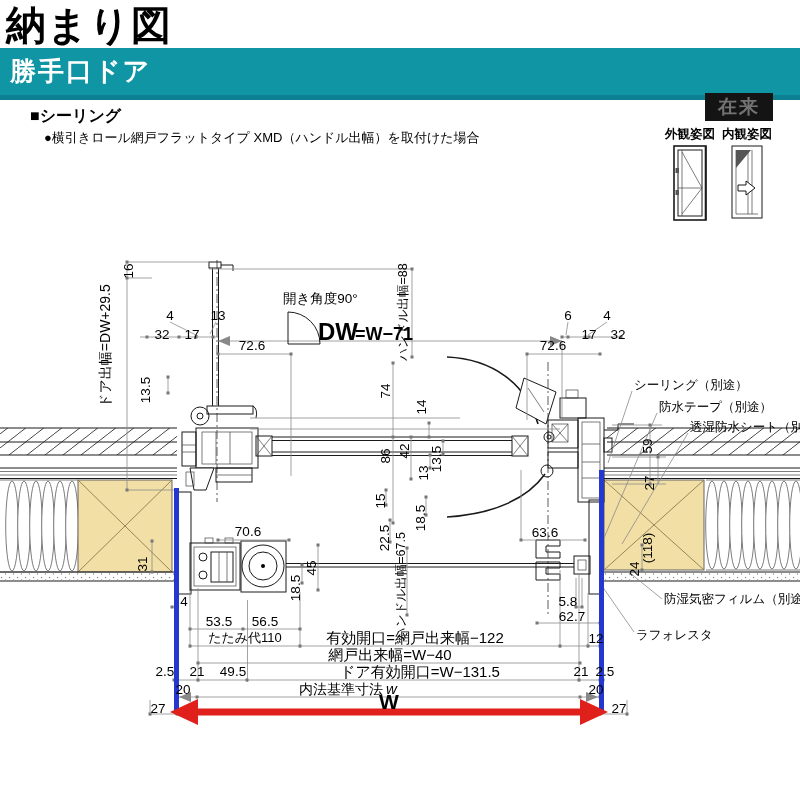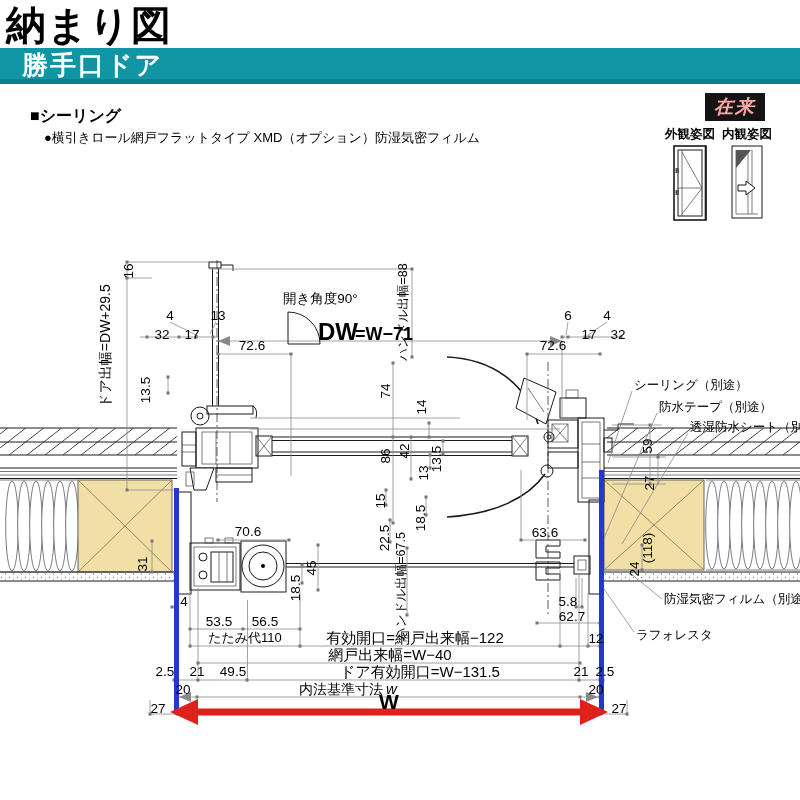--- a/index.html
+++ b/index.html
@@ -8,8 +8,8 @@
   body{width:800px;height:800px;position:relative;background:#fff;
        font-family:"Liberation Sans","DejaVu Sans",sans-serif;overflow:hidden;}
   .title{position:absolute;left:6px;top:-2px;font-size:40px;font-weight:900;color:#000;letter-spacing:1px;}
-  .banner{position:absolute;left:0;top:48px;width:800px;height:36px;background:var(--teal);
-          border-bottom:5px solid var(--teal-dark);display:flex;padding-left:12px;}
+  .banner{position:absolute;left:0;top:48px;width:800px;height:52px;background:var(--teal);
+          border-bottom:5px solid var(--teal-dark);display:flex;align-items:center;}
   .banner span{color:#fff;font-size:26px;font-weight:bold;padding-left:10px;letter-spacing:2px;}
   .section-heading{position:absolute;left:30px;top:106px;font-size:16px;font-weight:bold;color:#000;}
   .section-note{position:absolute;left:44px;top:129px;font-size:13px;color:#000;}

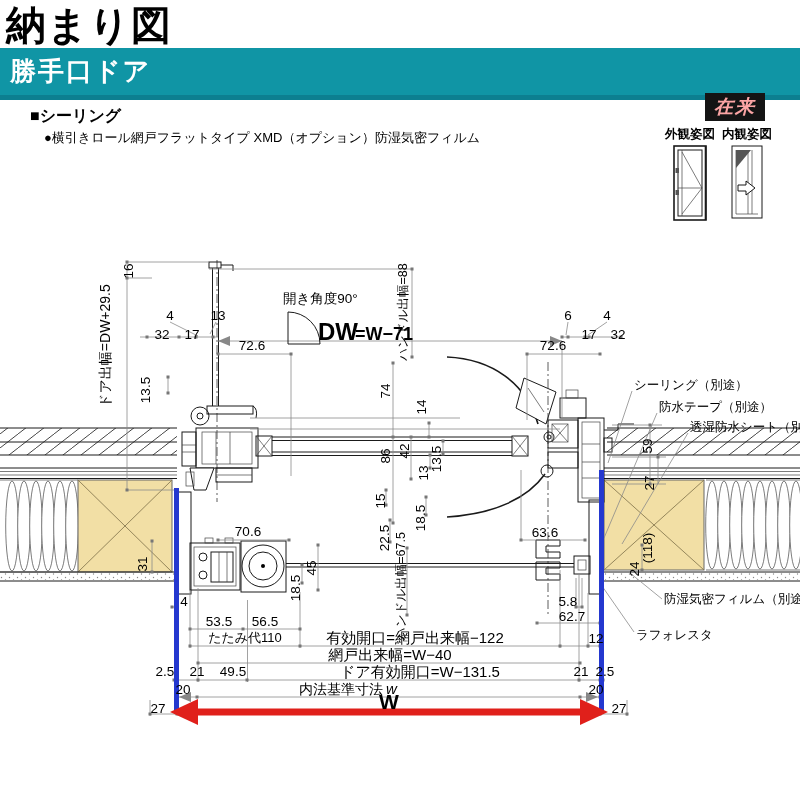--- a/index.html
+++ b/index.html
@@ -13,8 +13,8 @@
   .banner span{color:#fff;font-size:26px;font-weight:bold;padding-left:10px;letter-spacing:2px;}
   .section-heading{position:absolute;left:30px;top:106px;font-size:16px;font-weight:bold;color:#000;}
   .section-note{position:absolute;left:44px;top:129px;font-size:13px;color:#000;}
-  .badge{position:absolute;left:705px;top:93px;width:60px;height:28px;background:var(--badge);
-         color:#fca5a5;font-size:19px;font-weight:bold;text-align:center;line-height:28px;letter-spacing:2px;font-style:italic;}
+  .badge{position:absolute;left:705px;top:93px;width:68px;height:28px;background:var(--badge);
+         color:#737373;font-size:19px;font-weight:bold;text-align:center;line-height:28px;letter-spacing:2px;}
   svg text{fill:#000;font-family:"Liberation Sans","DejaVu Sans",sans-serif;}
   .ln{stroke:#1a1a1a;stroke-width:1;fill:none;}
   .ln2{stroke:#1a1a1a;stroke-width:1.6;fill:none;}

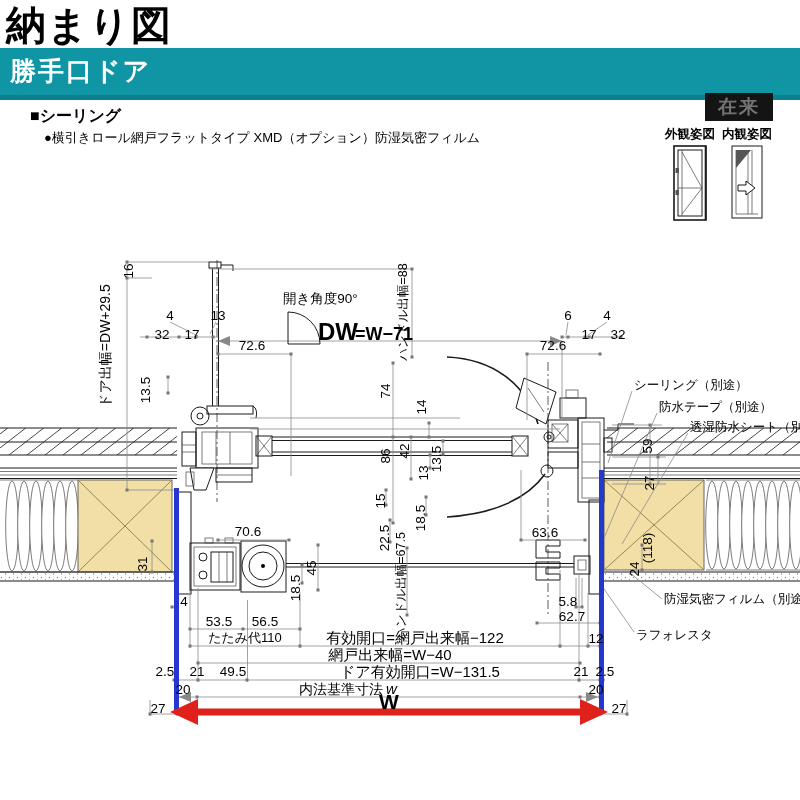--- a/index.html
+++ b/index.html
@@ -39,7 +39,7 @@
   <span>勝手口ドア</span>
 </div>
 <div class="section-heading">■シーリング</div>
-<div class="section-note">●横引きロール網戸フラットタイプ XMD（オプション）防湿気密フィルム</div>
+<div class="section-note">●横引きロール網戸フラットタイプ XMD（ハンドル出幅）を取付けた場合</div>
 <div class="badge">在来</div>
 
 <svg style="position:absolute;left:0;top:0;" width="800" height="800" viewBox="0 0 800 800">

